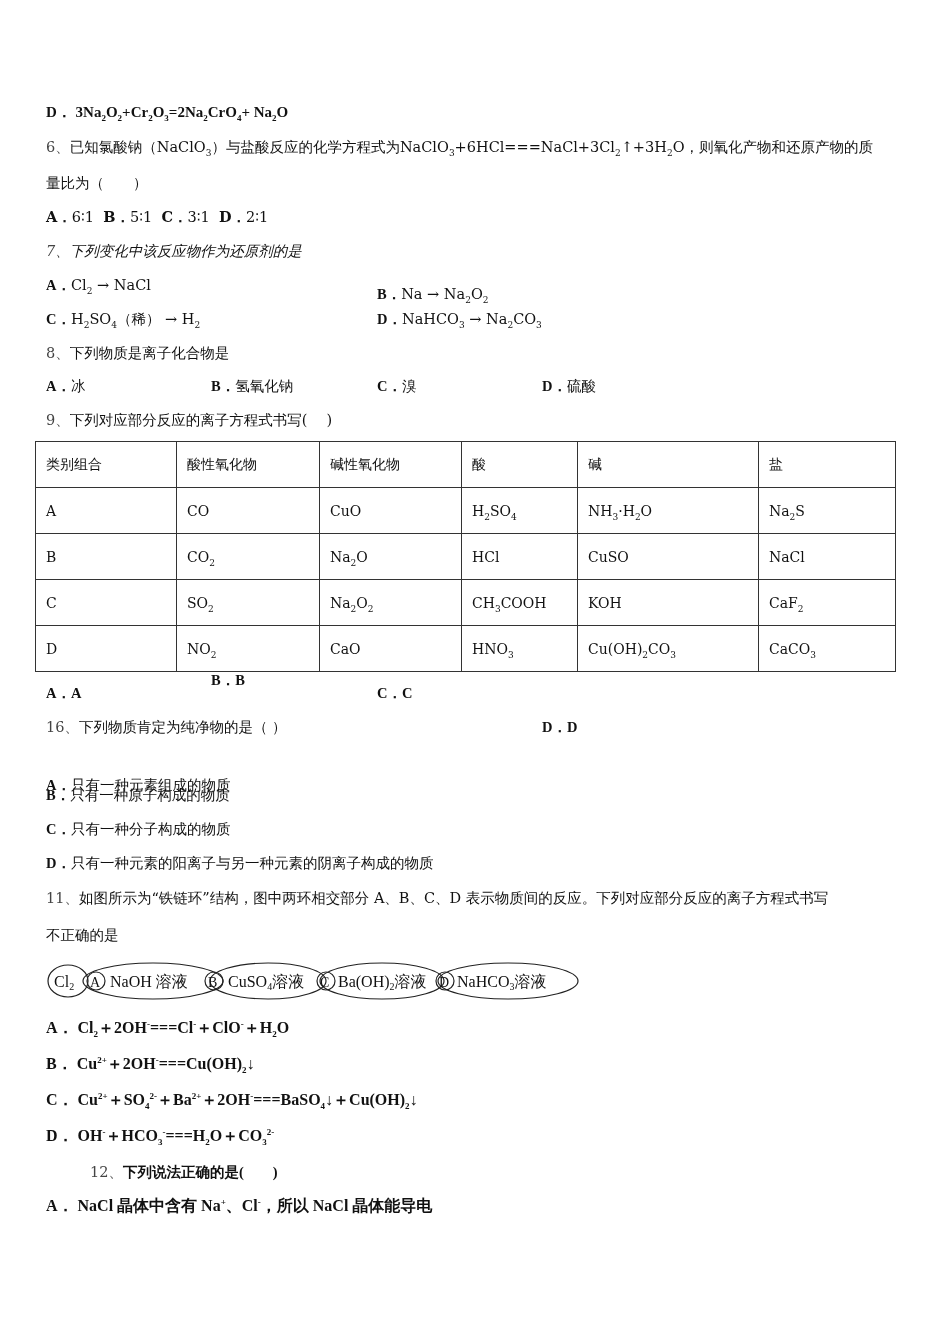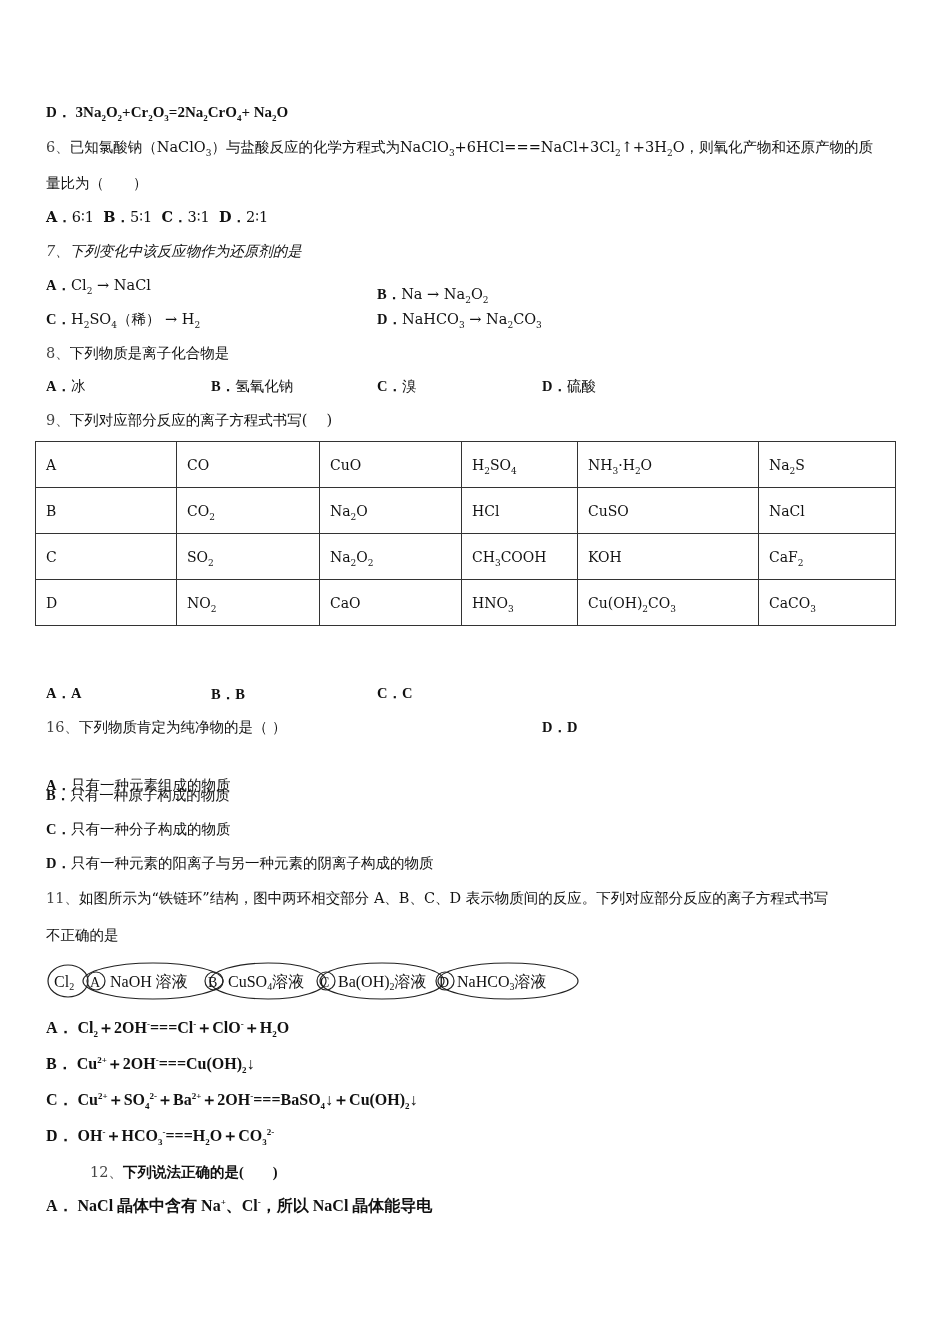--- a/index.html
+++ b/index.html
@@ -83,6 +83,14 @@
       <col style="width:137px">
   </colgroup>
   <tbody>
+      <tr>
+    <td>类别组合</td>
+    <td>酸性氧化物</td>
+    <td>碱性氧化物</td>
+    <td>酸</td>
+    <td>碱</td>
+    <td>盐</td>
+  </tr>
   <tr>
     <td>A</td>
     <td>CO</td>

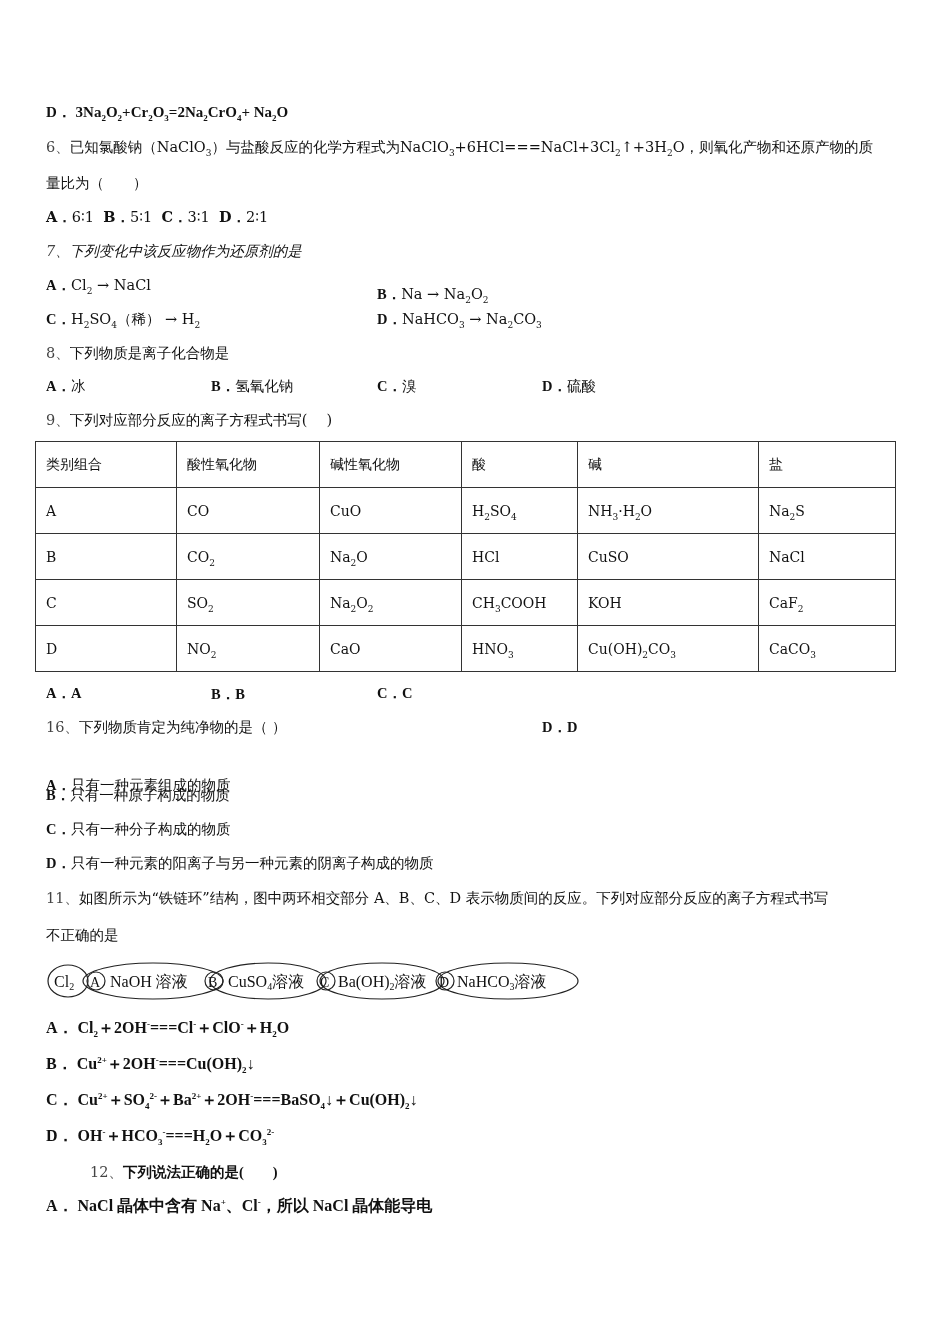--- a/index.html
+++ b/index.html
@@ -128,7 +128,7 @@
 <div class="opt bold" style="left:46px; top:683px;">
   <span>A．</span><span>A</span>
 </div>
-<div class="opt bold" style="left:211px; top:684px;">
+<div class="opt bold" style="left:211px; top:670px;">
   <span>B．</span><span>B</span>
 </div>
 <div class="opt bold" style="left:377px; top:683px;">

